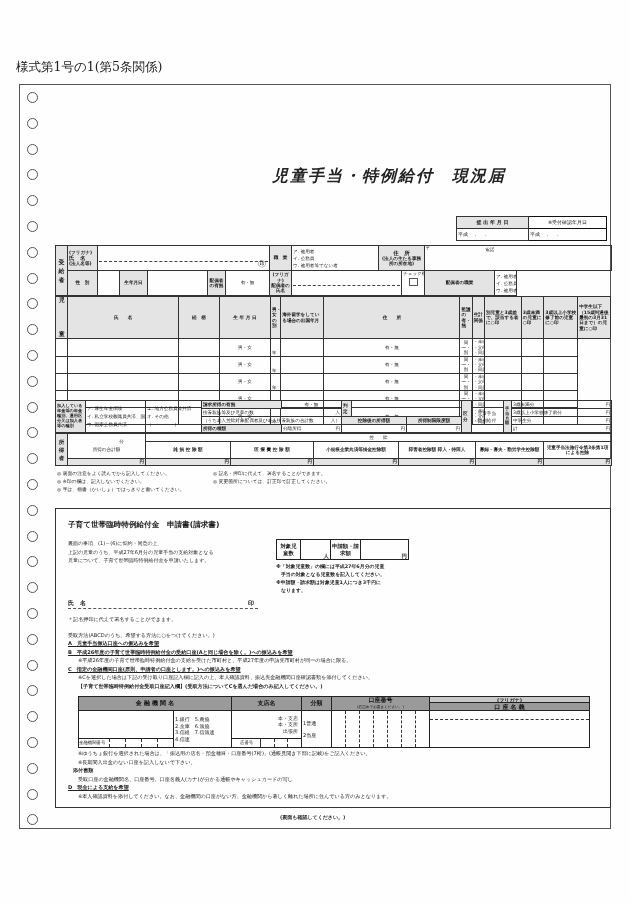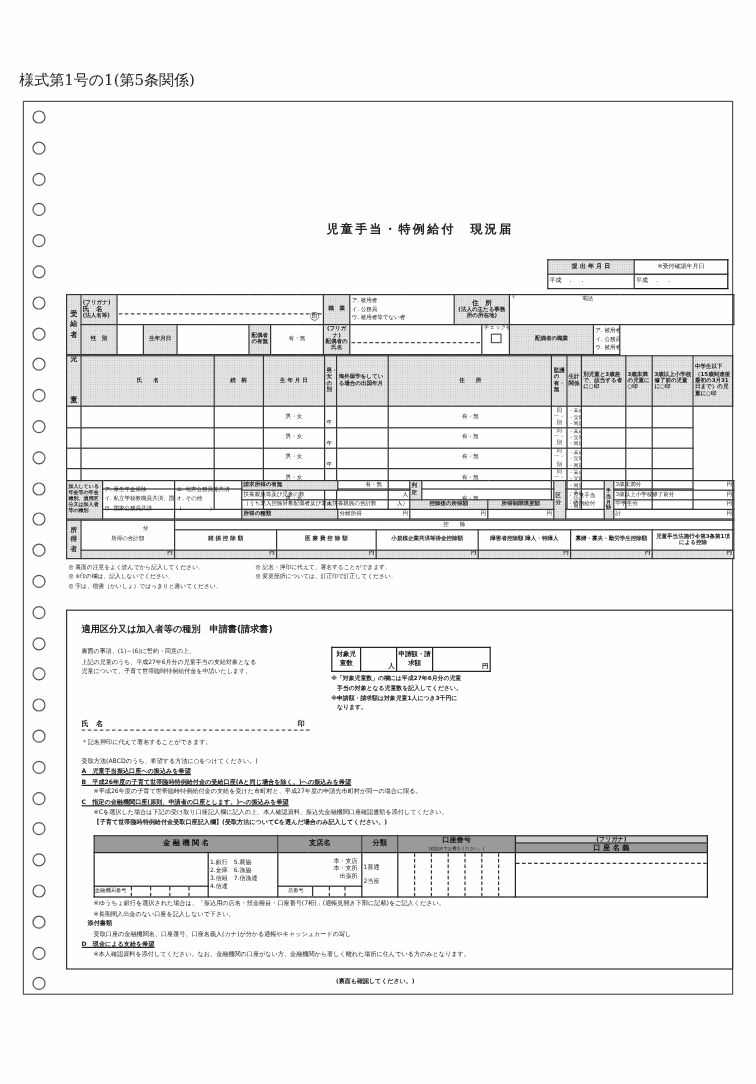--- a/index.html
+++ b/index.html
@@ -13,7 +13,7 @@
   .holes { position: absolute; left: 27px; top: 92px; width: 14px; }
   .hole { position: absolute; left: 0; width: 11px; height: 11px; border: 1.3px solid #555; border-radius: 50%; }
 
-  .main-title { position: absolute; left: 272px; top: 184px; font-size: 10px; font-weight: bold; letter-spacing: 2px; color: #222; }
+  .main-title { position: absolute; left: 272px; top: 166px; font-size: 16px; font-weight: bold; letter-spacing: 2px; color: #222; font-style: italic; }
 
   table { border-collapse: collapse; table-layout: fixed; }
   td { border: 0.8px solid #333; font-size: 4.6px; line-height: 1.15; padding: 0 1px; vertical-align: middle; overflow: hidden; white-space: nowrap; }

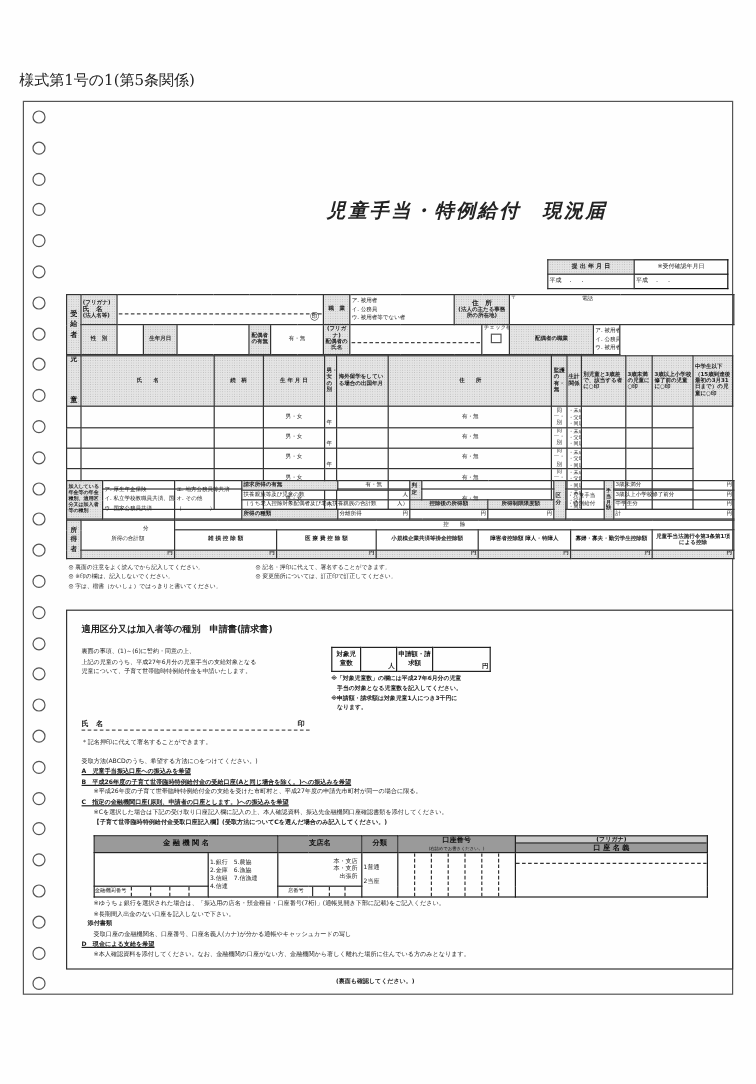--- a/index.html
+++ b/index.html
@@ -410,7 +410,7 @@
 </div>
 
 <div class="app-box">
-  <div class="app-title">適用区分又は加入者等の種別　申請書(請求書)</div>
+  <div class="app-title">子育て世帯臨時特例給付金　申請書(請求書)</div>
   <div class="app-intro">
     <div>裏面の事項、(1)～(6)に誓約・同意の上、</div>
     <div>上記の児童のうち、平成27年6月分の児童手当の支給対象となる</div>

